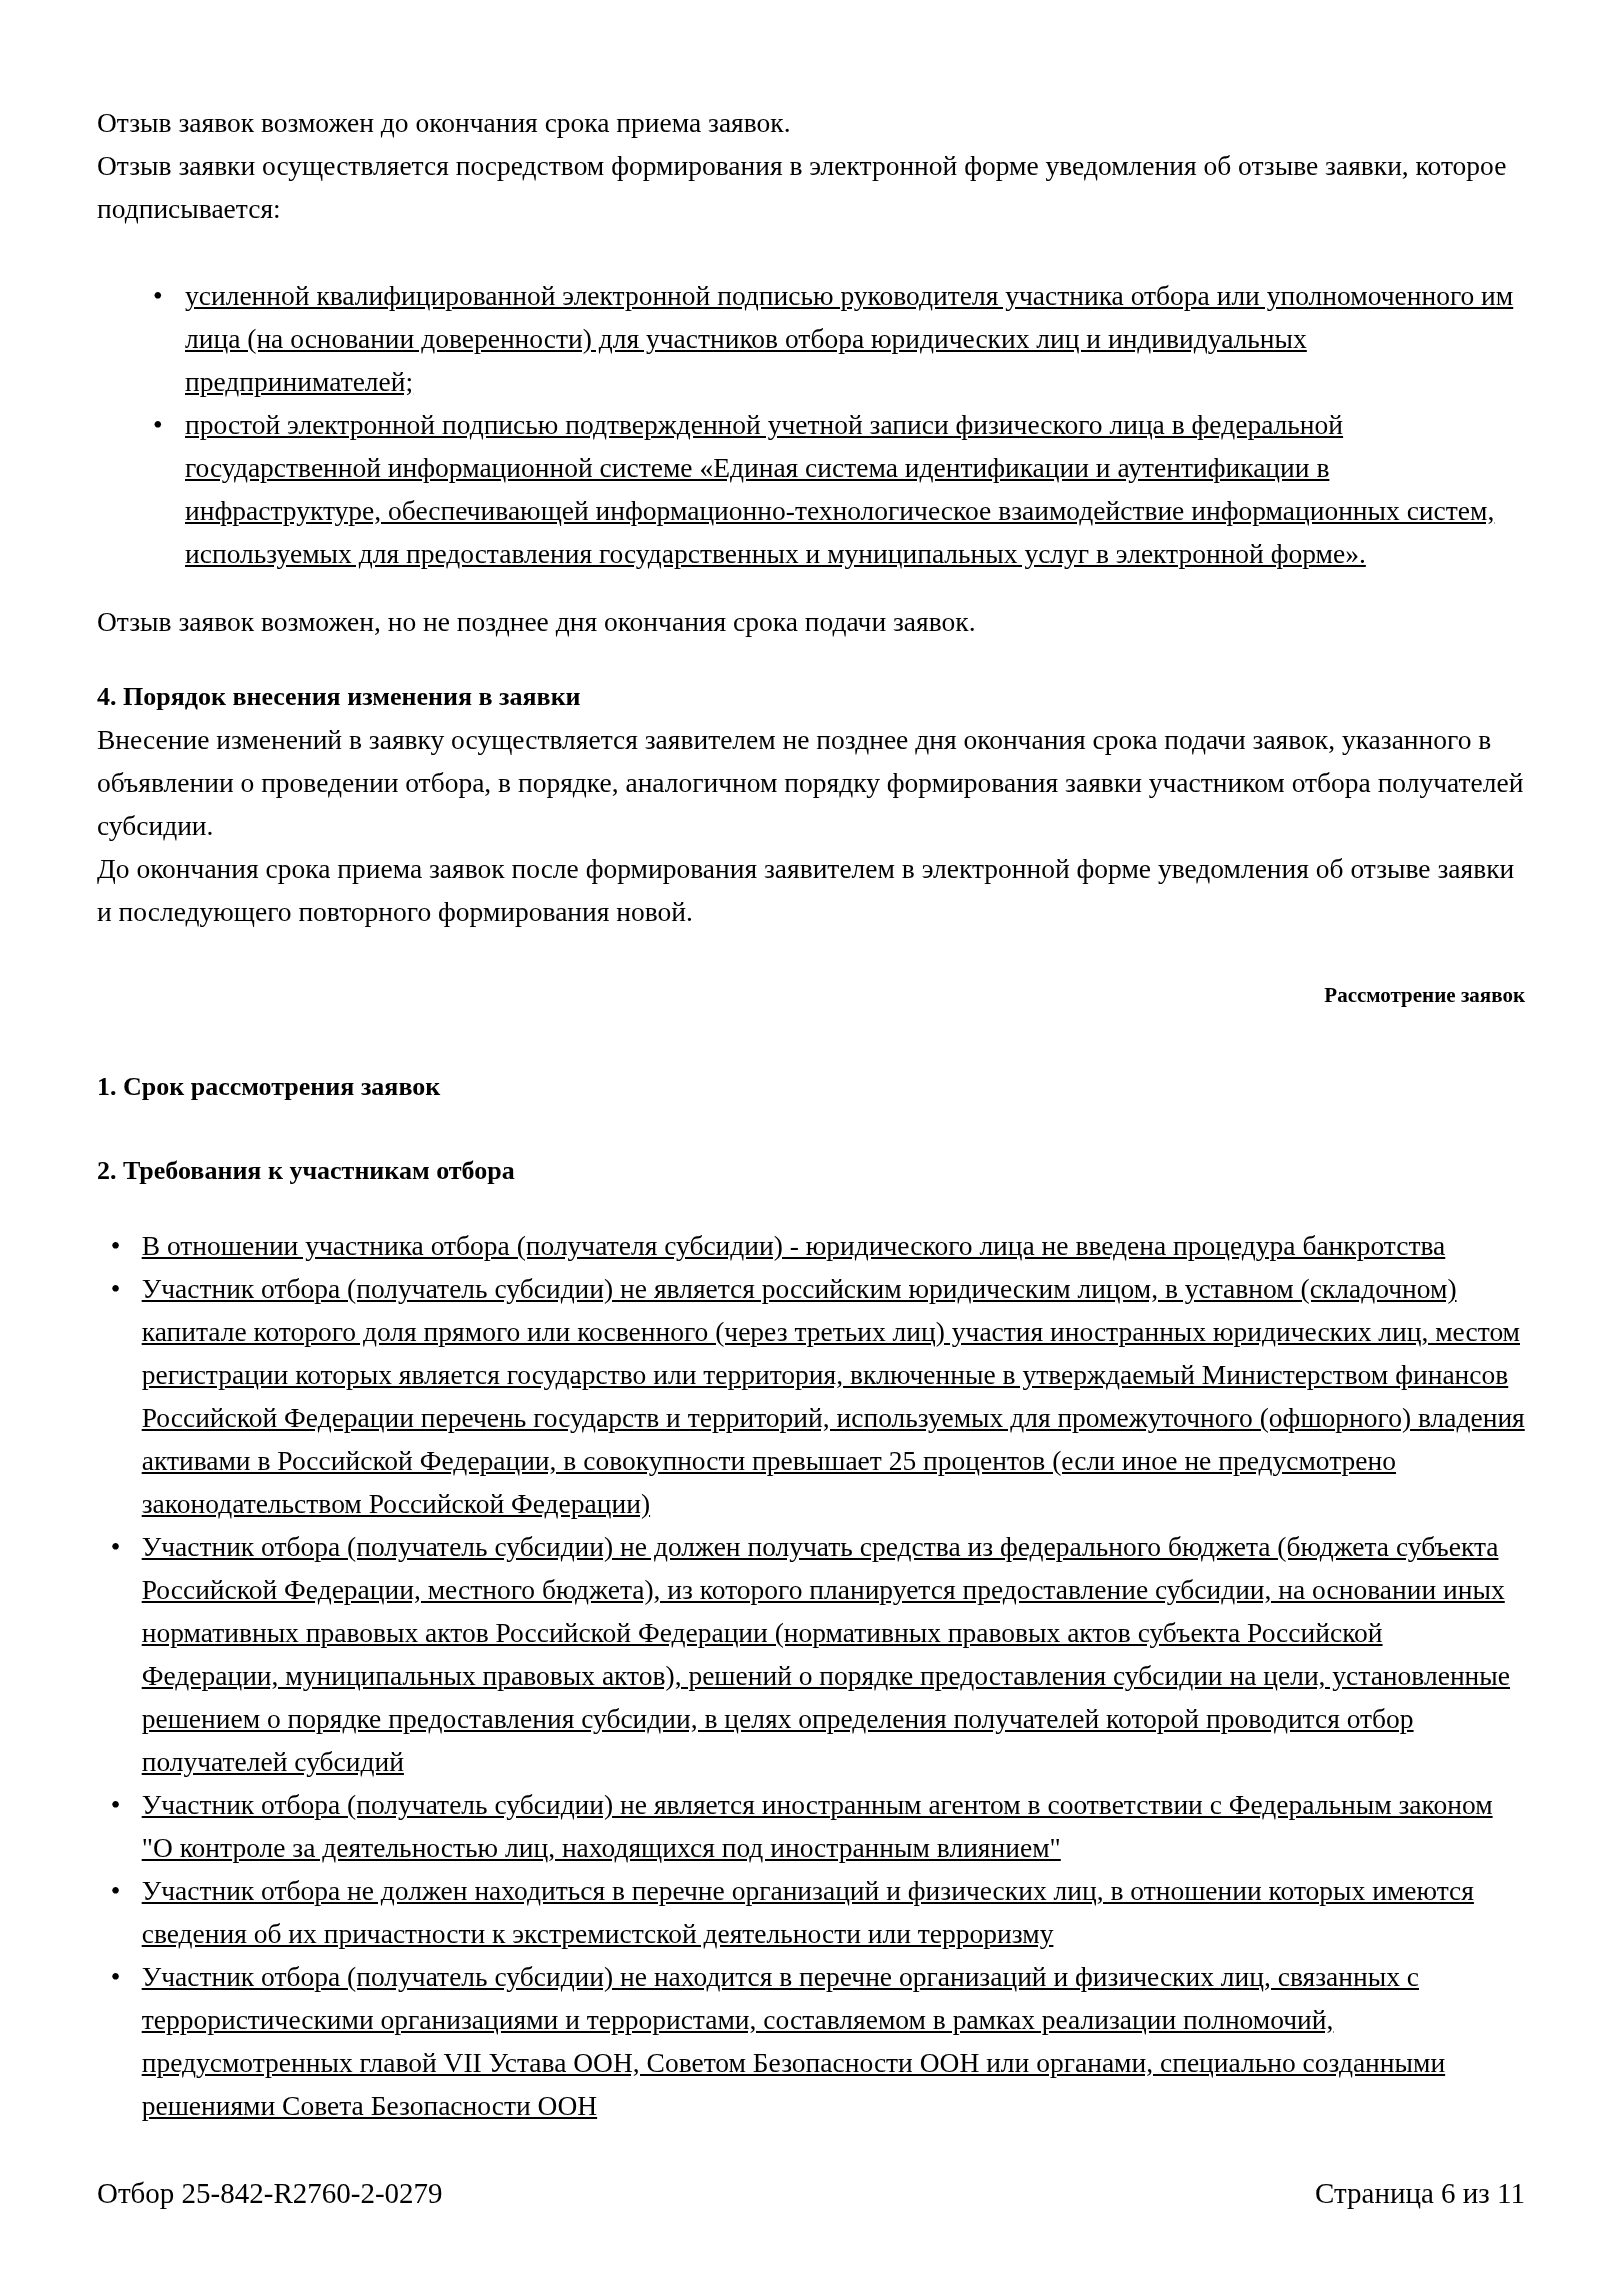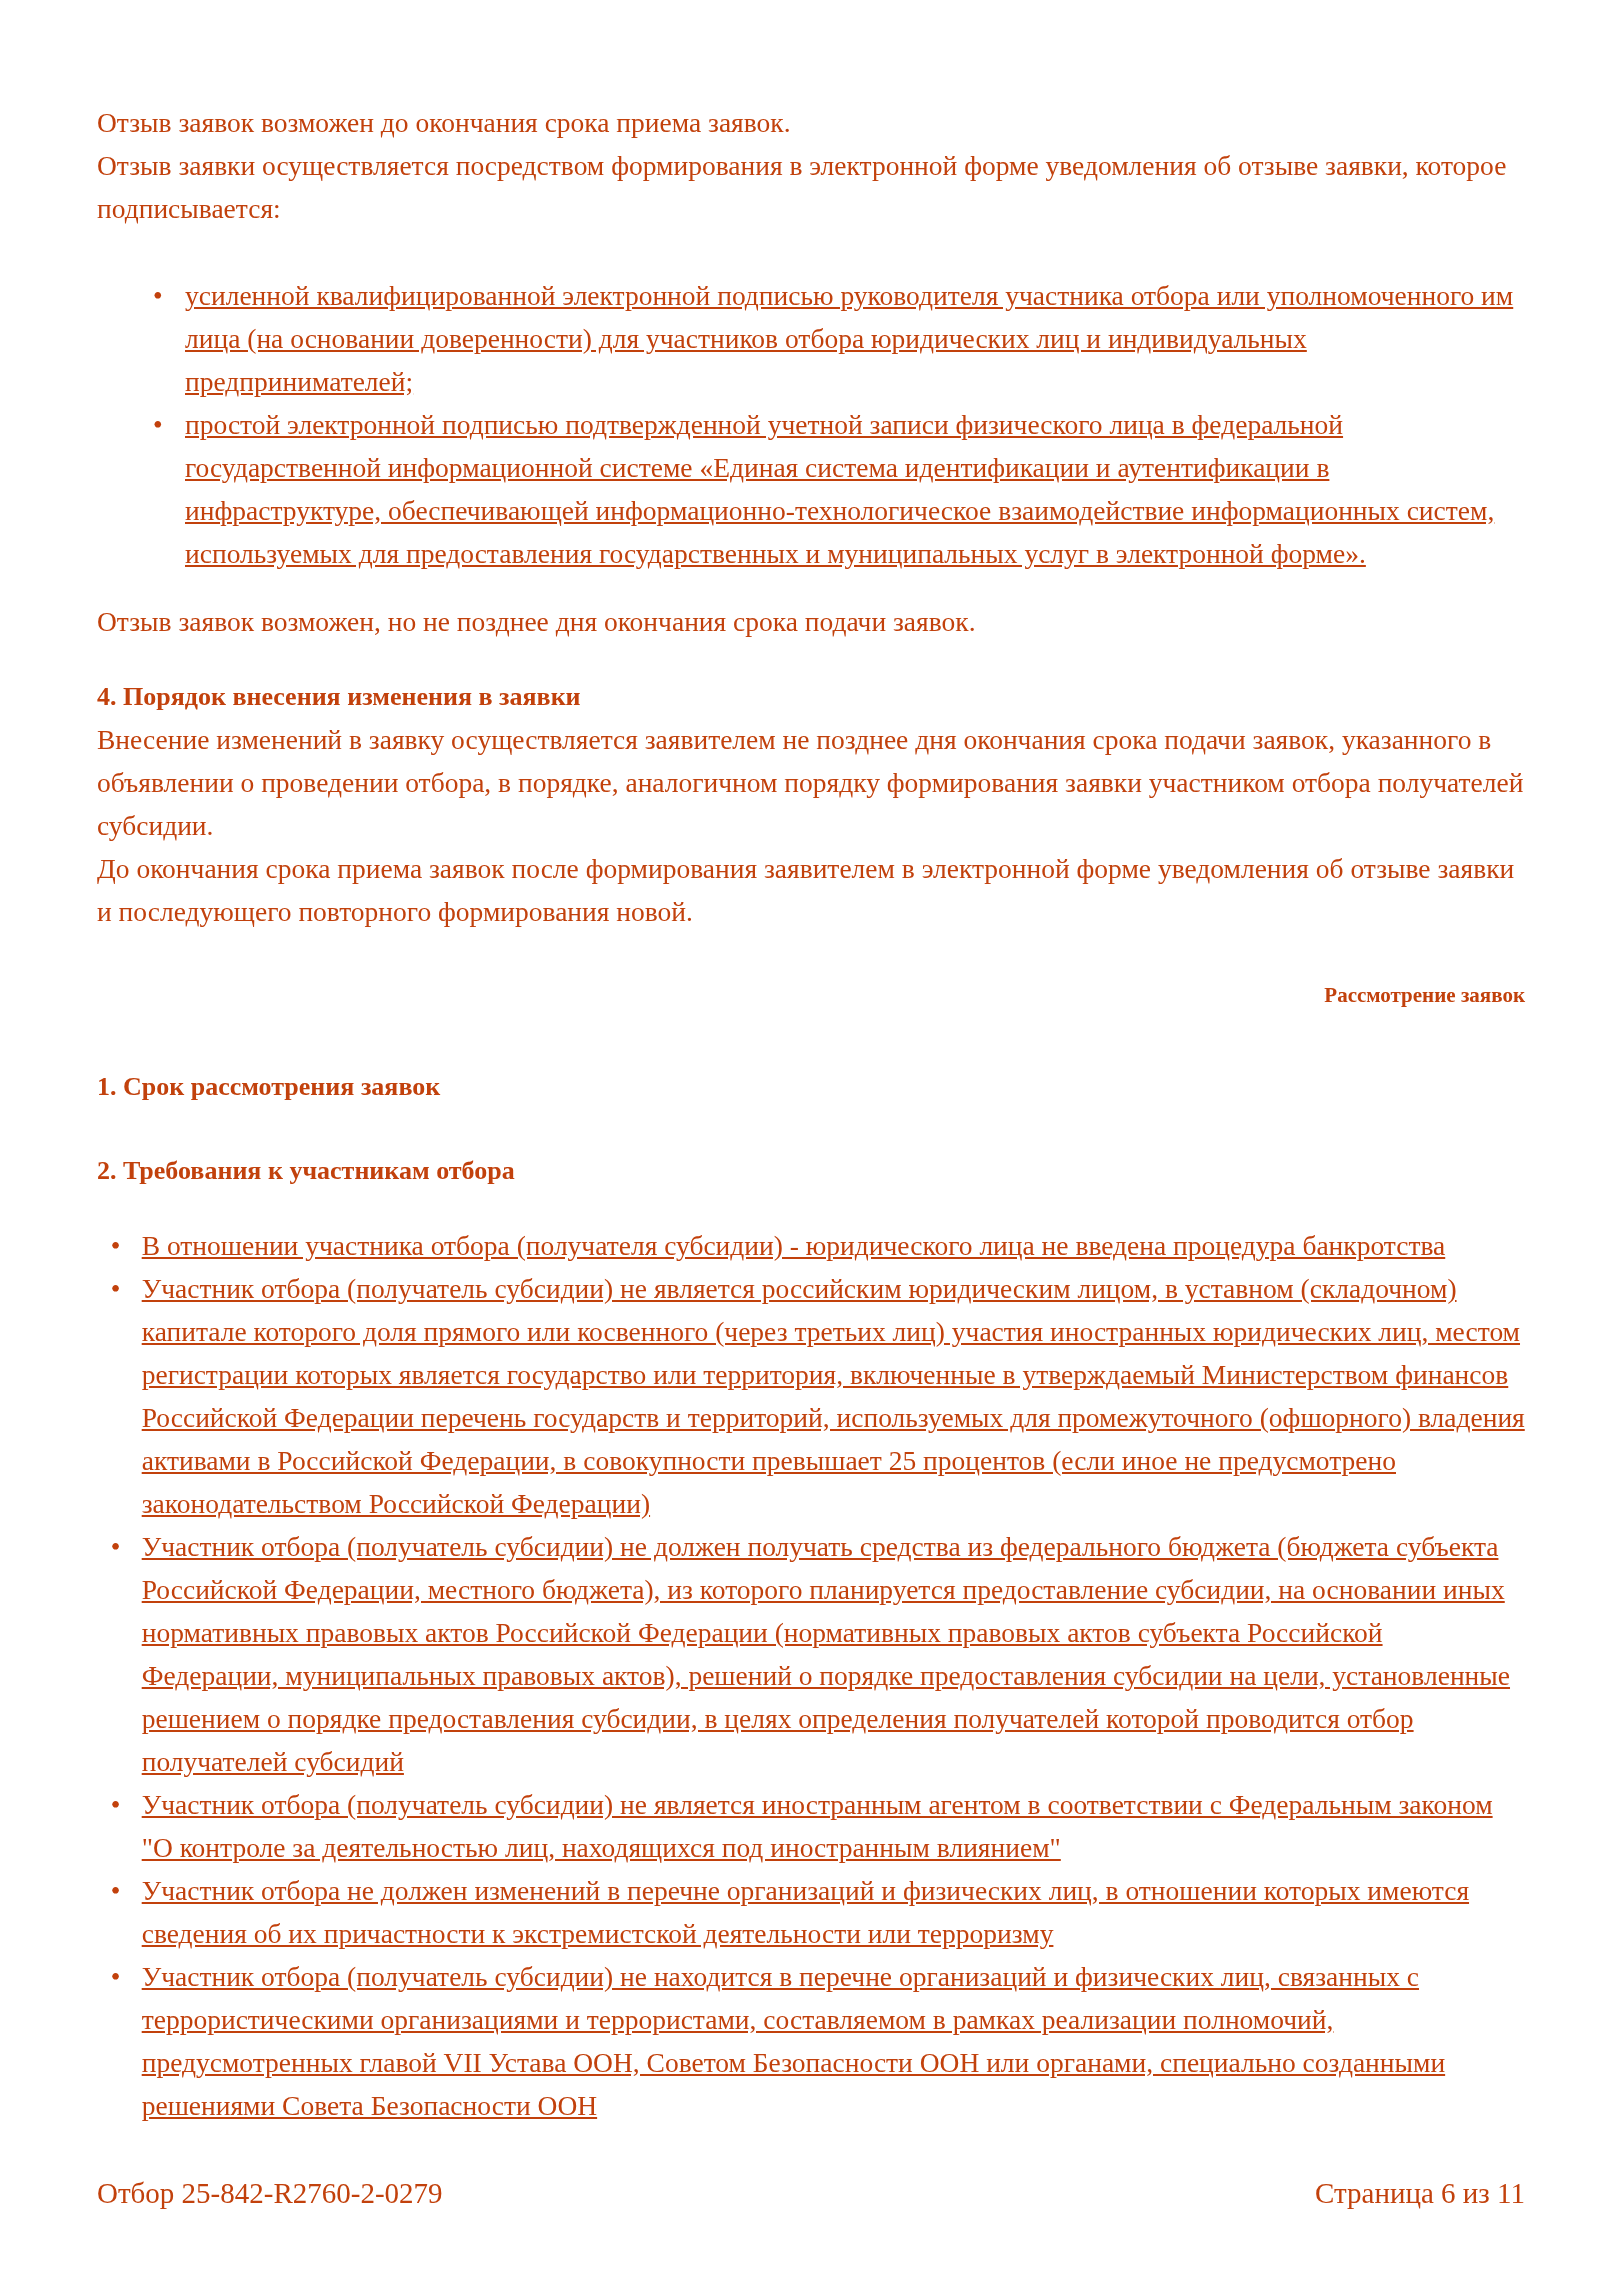--- a/index.html
+++ b/index.html
@@ -14,7 +14,7 @@
     box-sizing: border-box;
     padding: 101px 97px 0 97px;
     background: #ffffff;
-    color: #c2410c;
+    color: #000000;
     font-family: "Liberation Serif", "DejaVu Serif", serif;
     font-size: 27.5px;
     line-height: 43px;

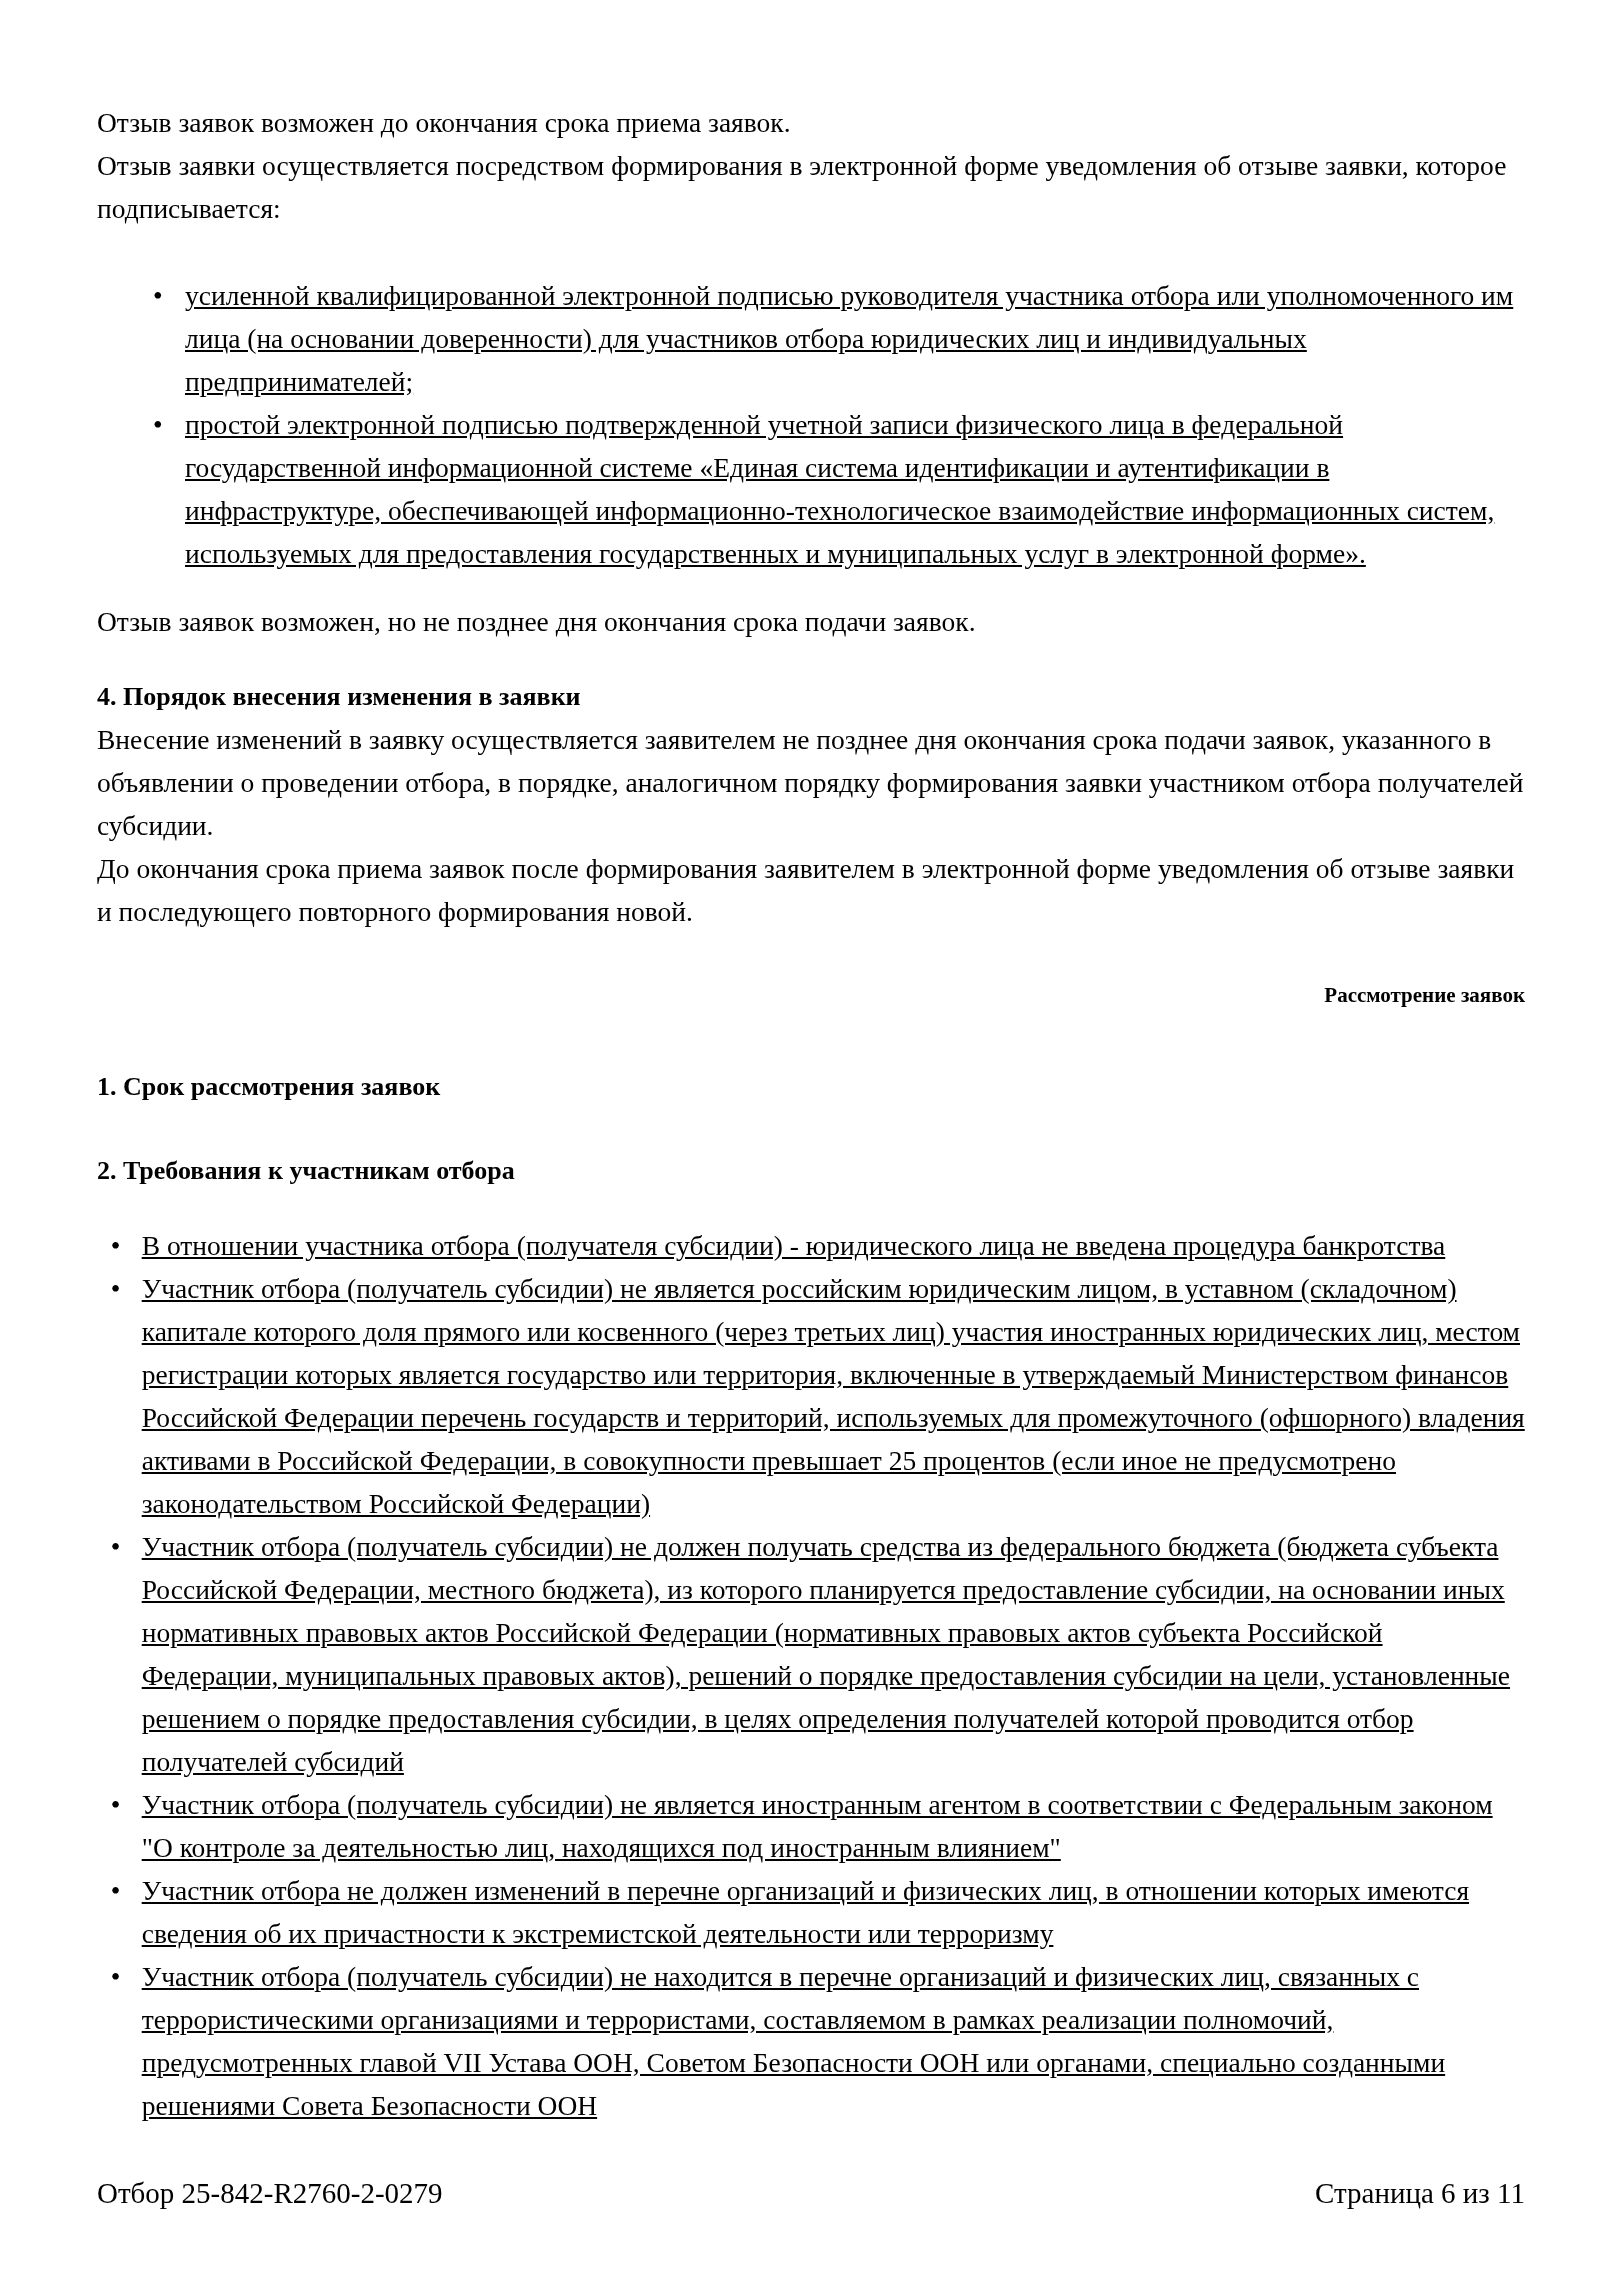--- a/index.html
+++ b/index.html
@@ -131,7 +131,7 @@
     </li>
     <li>
       <span class="bullet">•</span>
-      <span class="li-text">Участник отбора не должен изменений в перечне организаций и физических лиц, в отношении которых имеются сведения об их причастности к экстремистской деятельности или терроризму</span>
+      <span class="li-text">Участник отбора не должен находиться в перечне организаций и физических лиц, в отношении которых имеются сведения об их причастности к экстремистской деятельности или терроризму</span>
     </li>
     <li>
       <span class="bullet">•</span>

